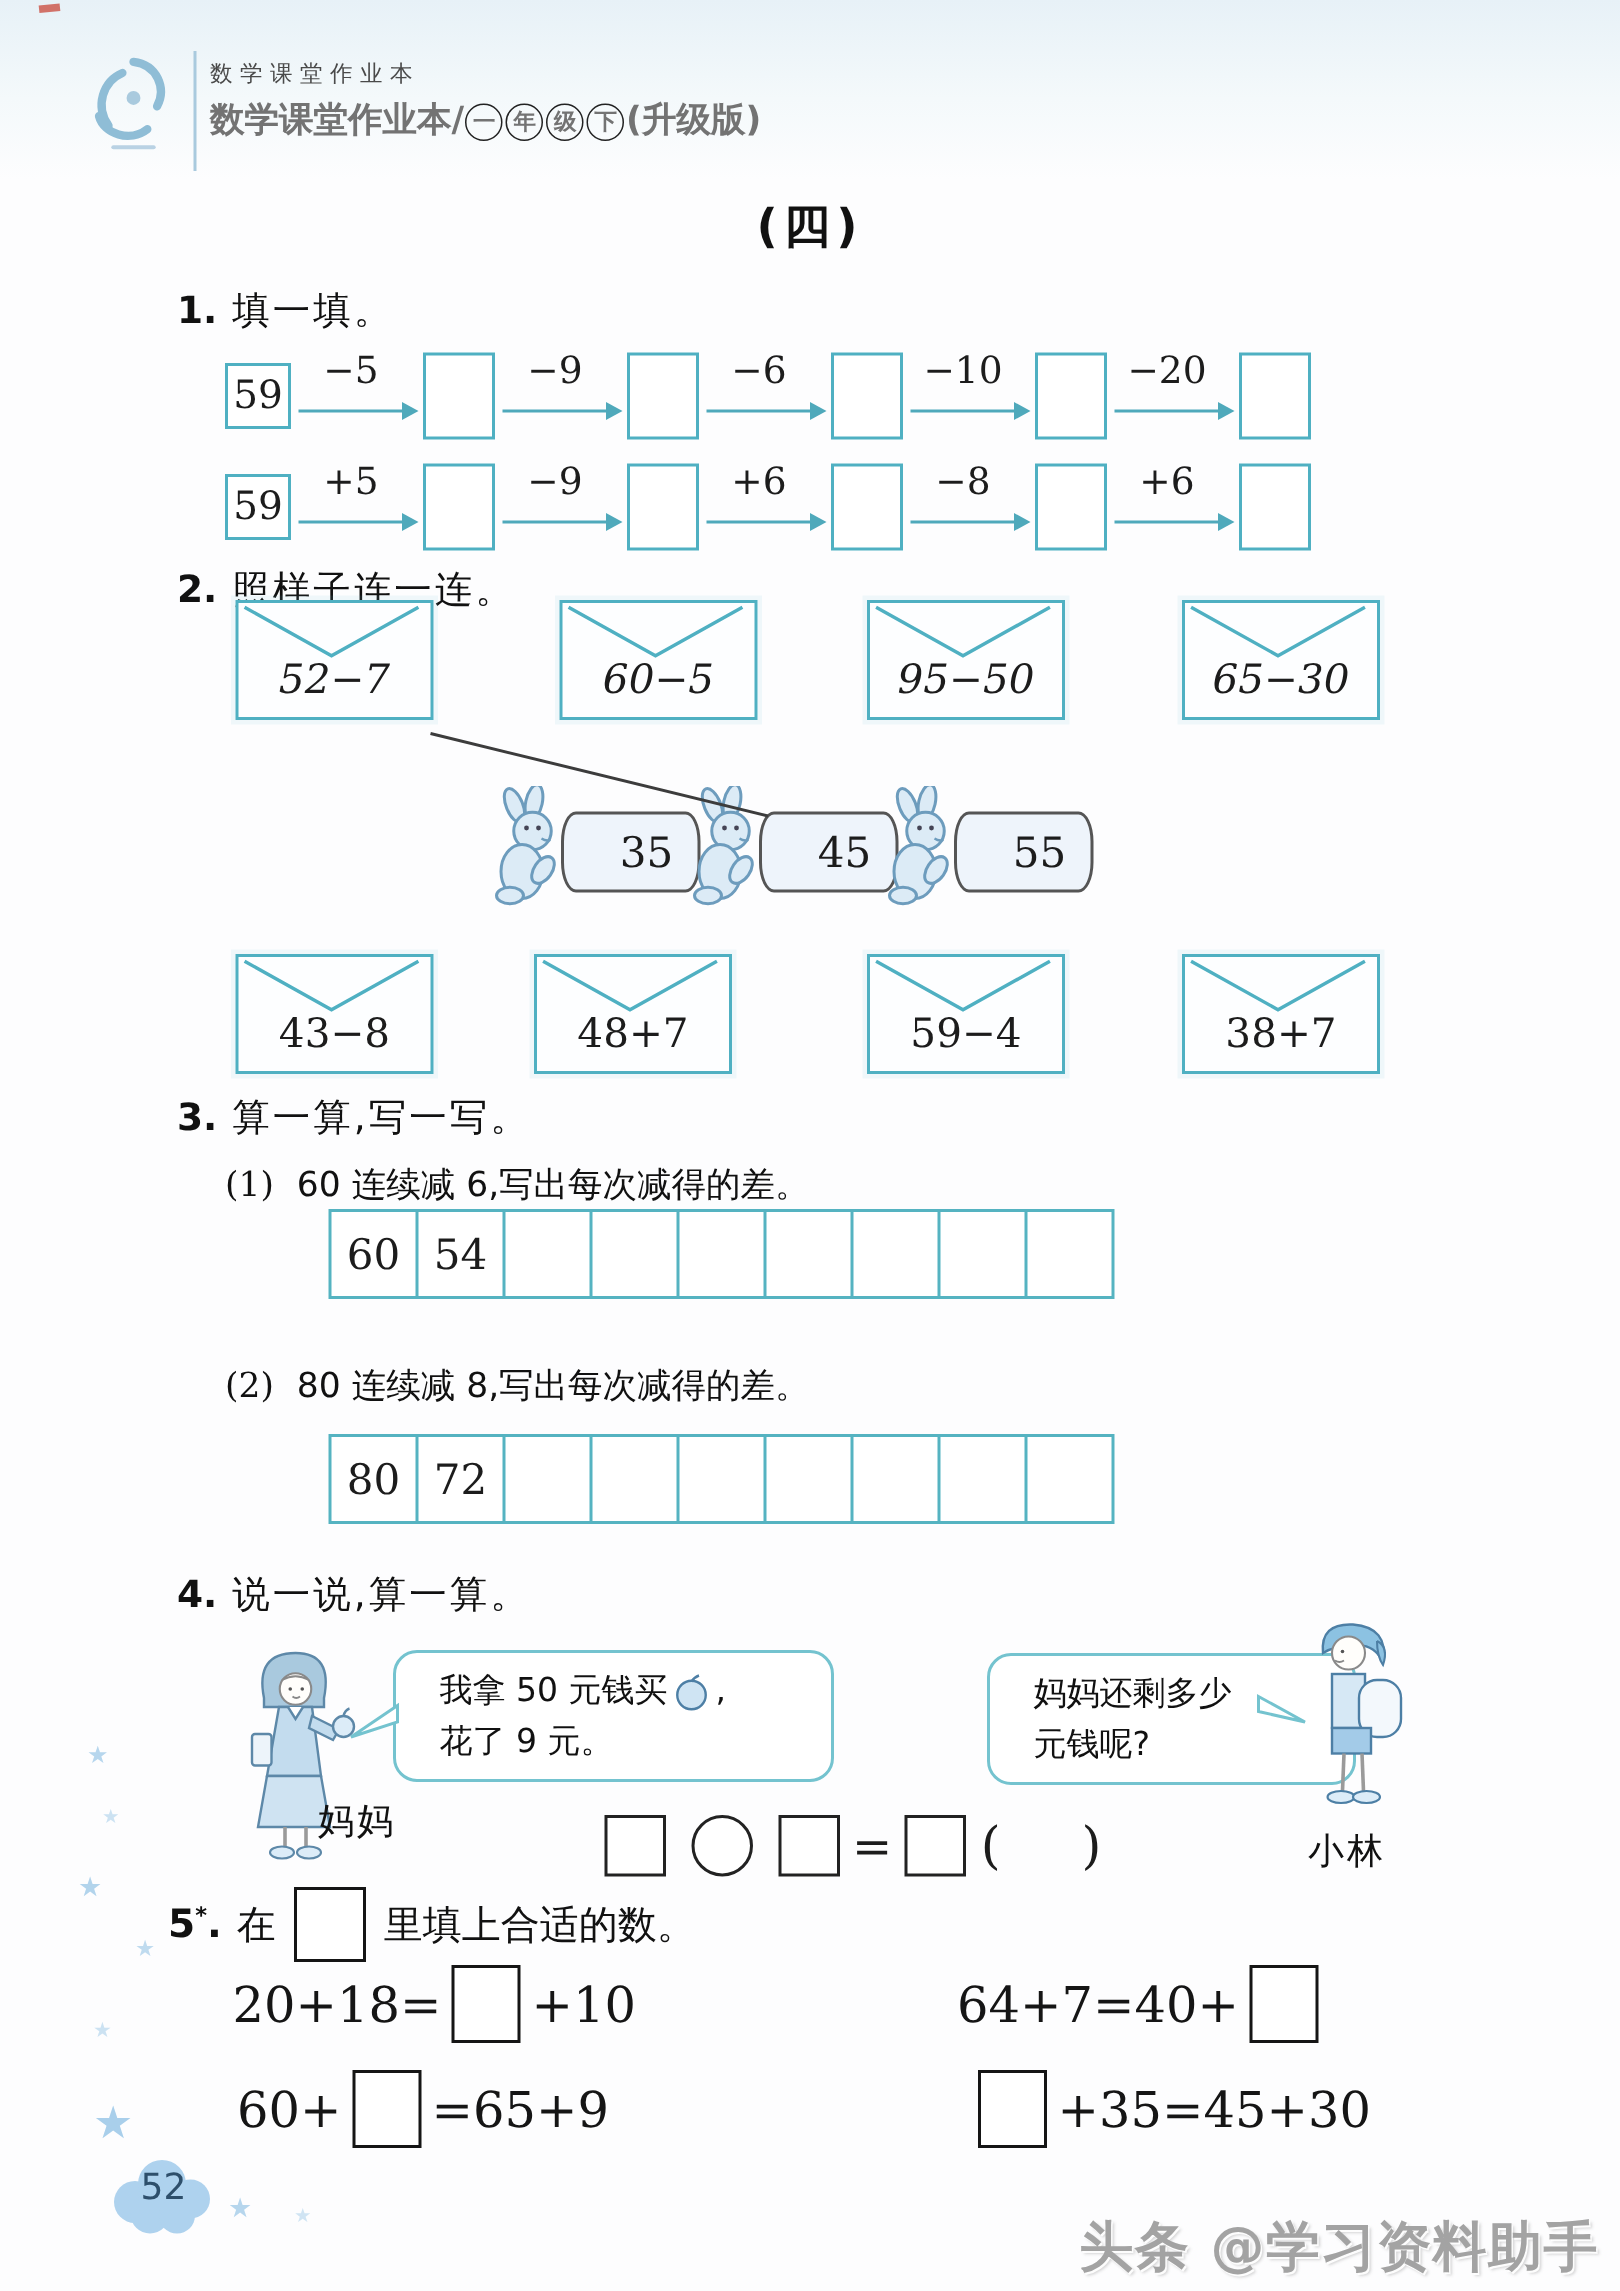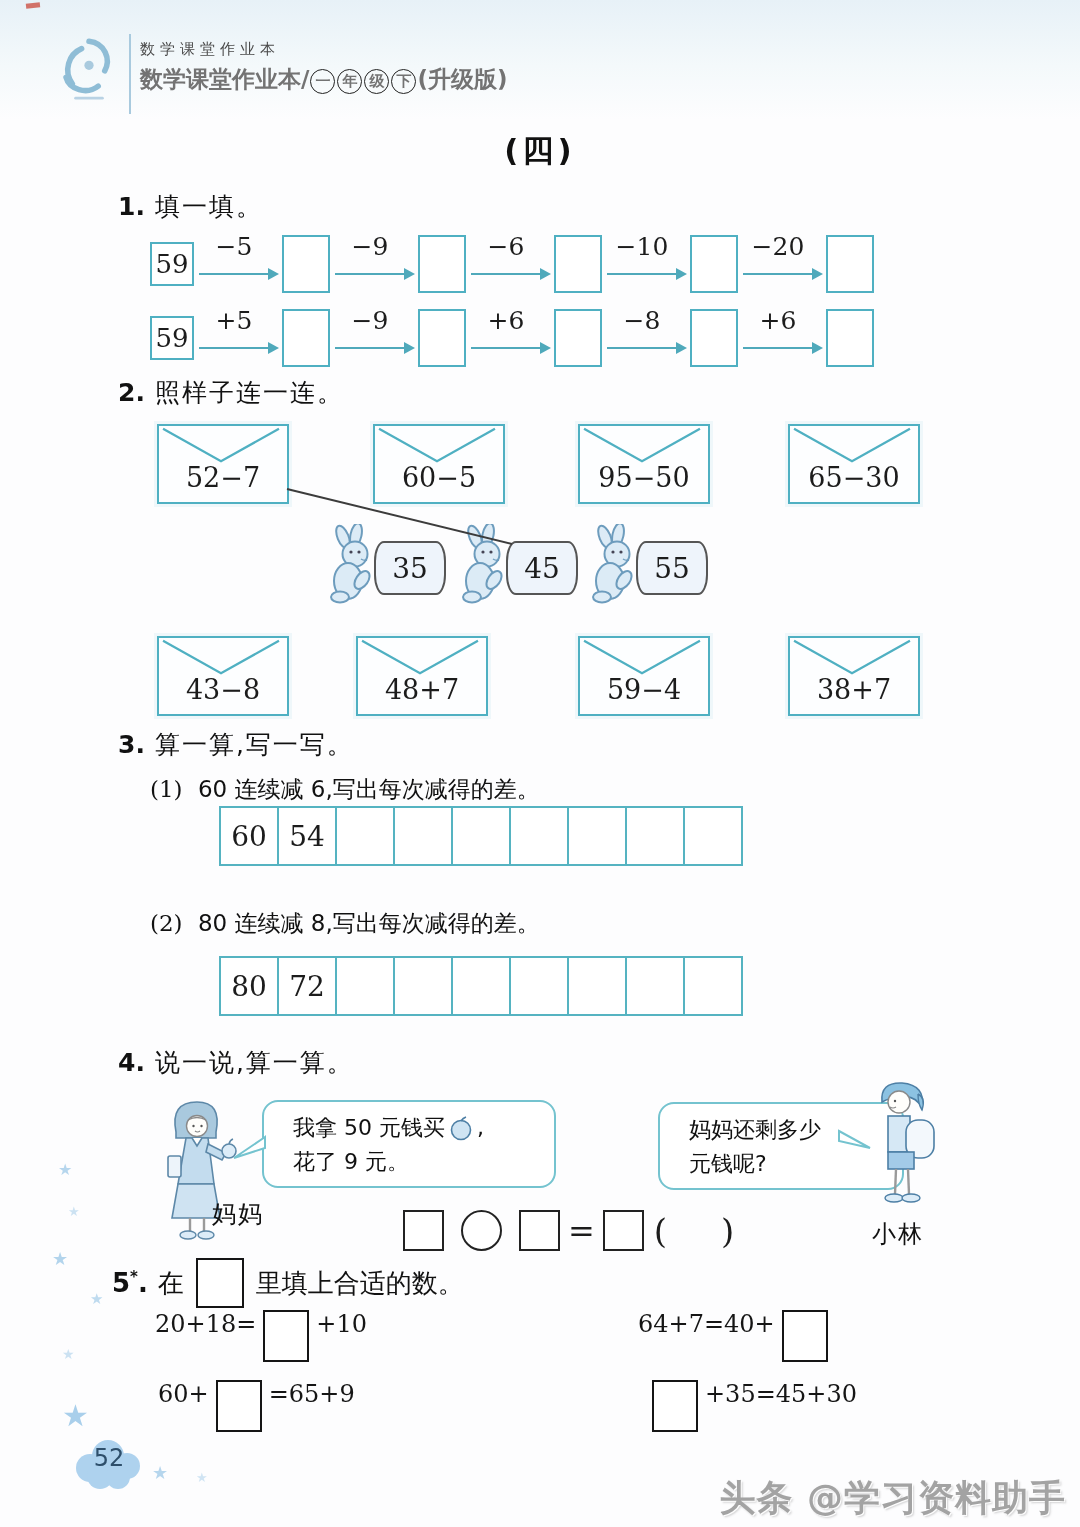--- a/index.html
+++ b/index.html
@@ -187,7 +187,7 @@
     <span class="q-num">2.</span>
     <span class="q-prompt">照样子连一连。</span>
   </div>
-  <div id="env-top" class="env-row" style="top:424px;">
+  <div id="env-top" class="env-row" style="top:400px;font-style:italic;">
       <div class="envelope" style="left: 157px;">
         <svg class="flap" viewBox="0 0 128 40">
           <polyline points="3,3 64,37 125,3"></polyline>

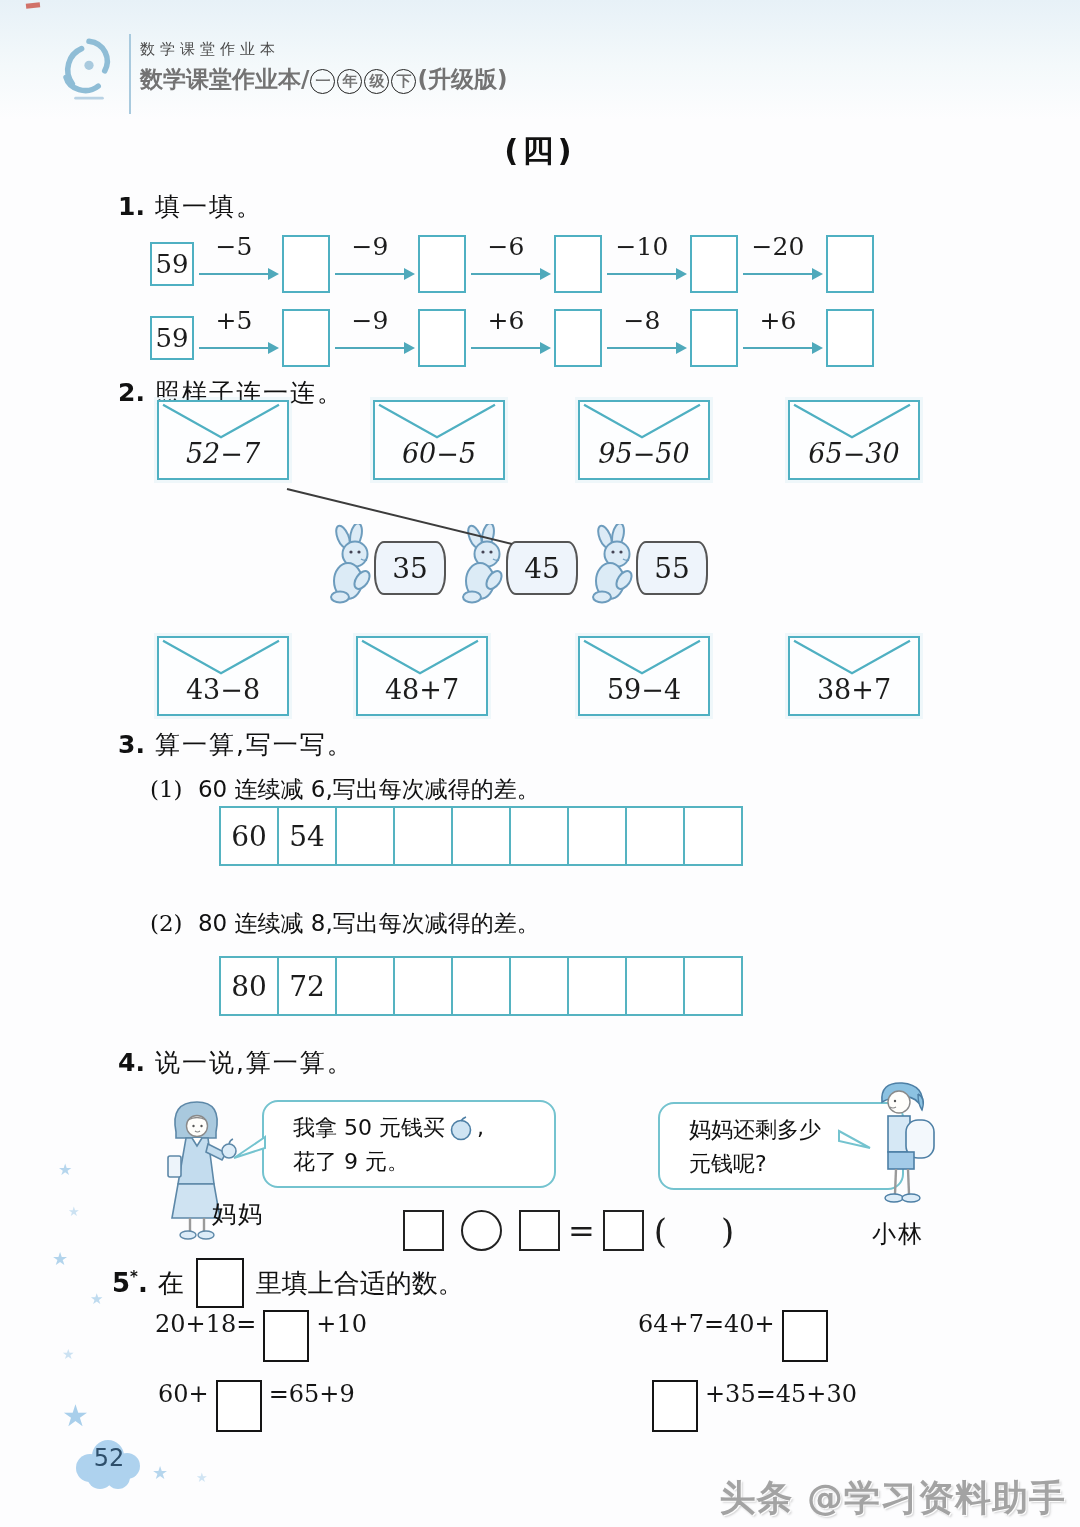--- a/index.html
+++ b/index.html
@@ -44,7 +44,7 @@
   .env-label{position:absolute;left:0;right:0;top:36px;text-align:center;font-family:var(--serif);font-size:27px;}
   .rabbit{position:absolute;top:524px;width:50px;height:84px;}
   .rabbit svg{width:100%;height:100%;}
-  .drum{position:absolute;top:541px;width:68px;height:50px;border:2px solid #555;border-radius:10px/20px;background:#eef4fb;display:flex;align-items:center;justify-content:center;font-family:var(--serif);font-size:28px;}
+  .drum{position:absolute;top:541px;width:68px;height:50px;border:2px solid #555;border-radius:10px/20px;background:#eef4fb;display:flex;align-items:center;justify-content:center;font-family:var(--serif);font-size:28px;padding-left:21px;}
 
   
   .part-line{position:absolute;font-size:23px;color:#111;}

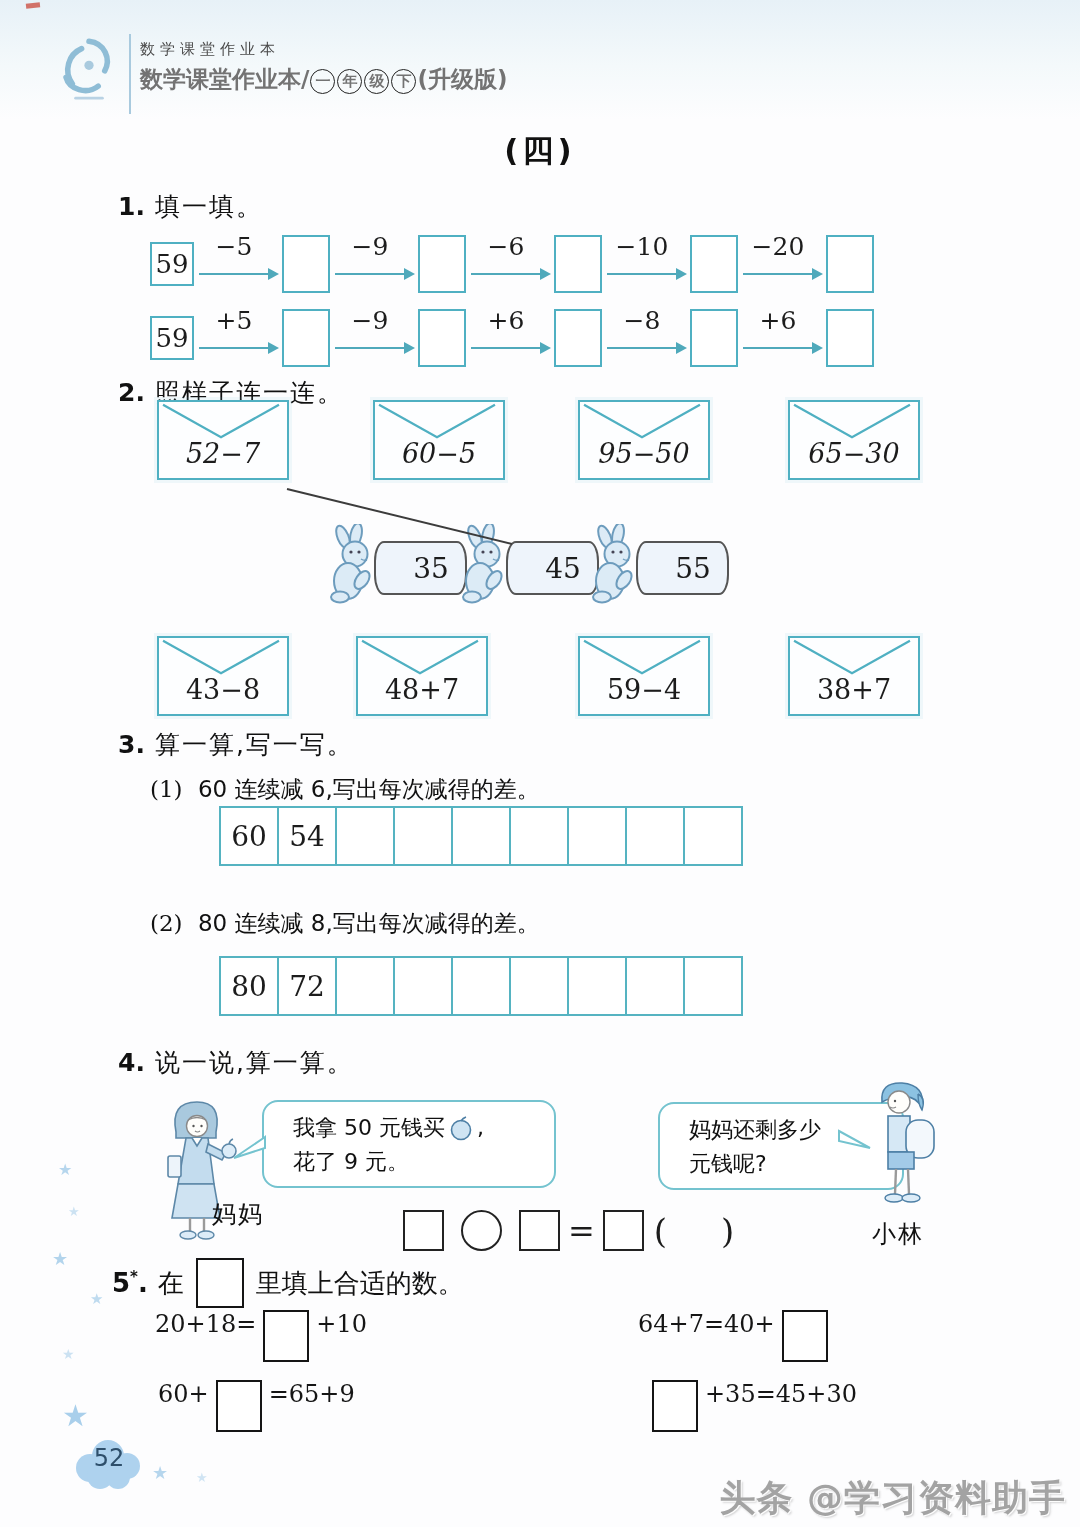--- a/index.html
+++ b/index.html
@@ -73,7 +73,7 @@
   .q5-head .q-num{font-size:26px;}
   .q5-head sup{font-size:15px;}
   .inline-box{width:44px;height:46px;border:2.6px solid #151515;background:#fff;display:inline-block;margin:0 12px;flex:none;}
-  .eq-row{position:absolute;display:flex;font-family:var(--serif);font-size:24px;color:#151515;}
+  .eq-row{position:absolute;display:flex;align-items:center;font-family:var(--serif);font-size:33px;color:#151515;}
   .ans-box{width:42px;height:48px;border:2.5px solid #151515;margin:0 7px;background:#fff;flex:none;}
 
   

